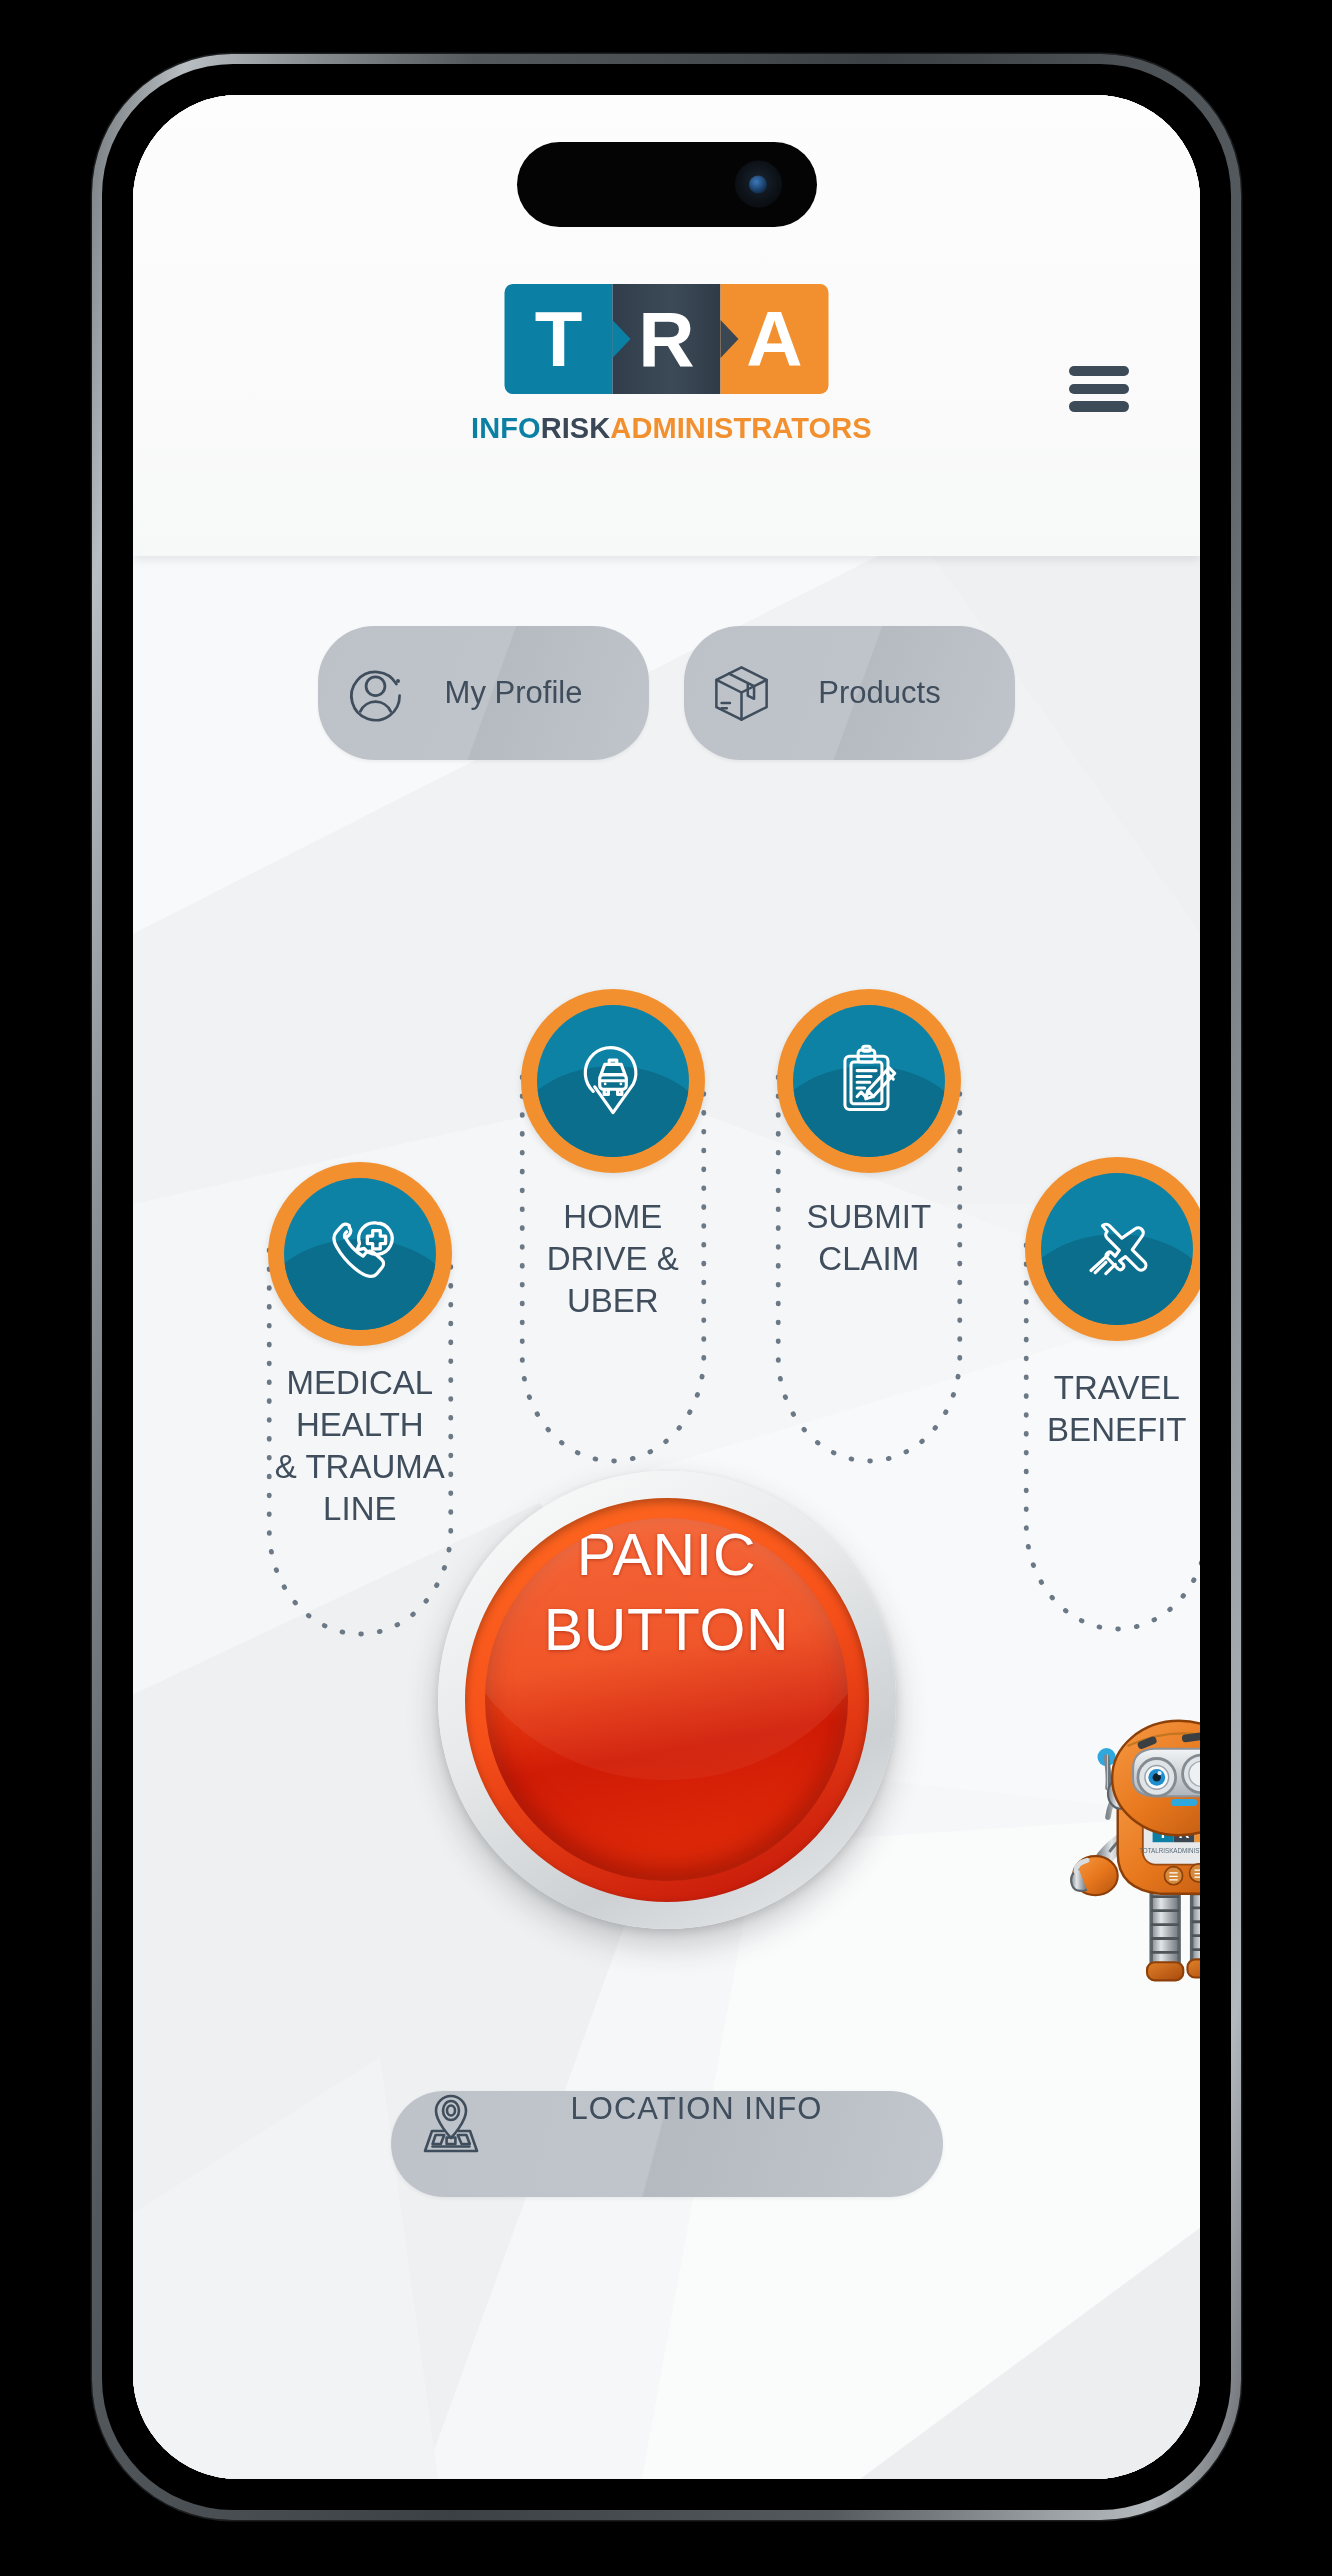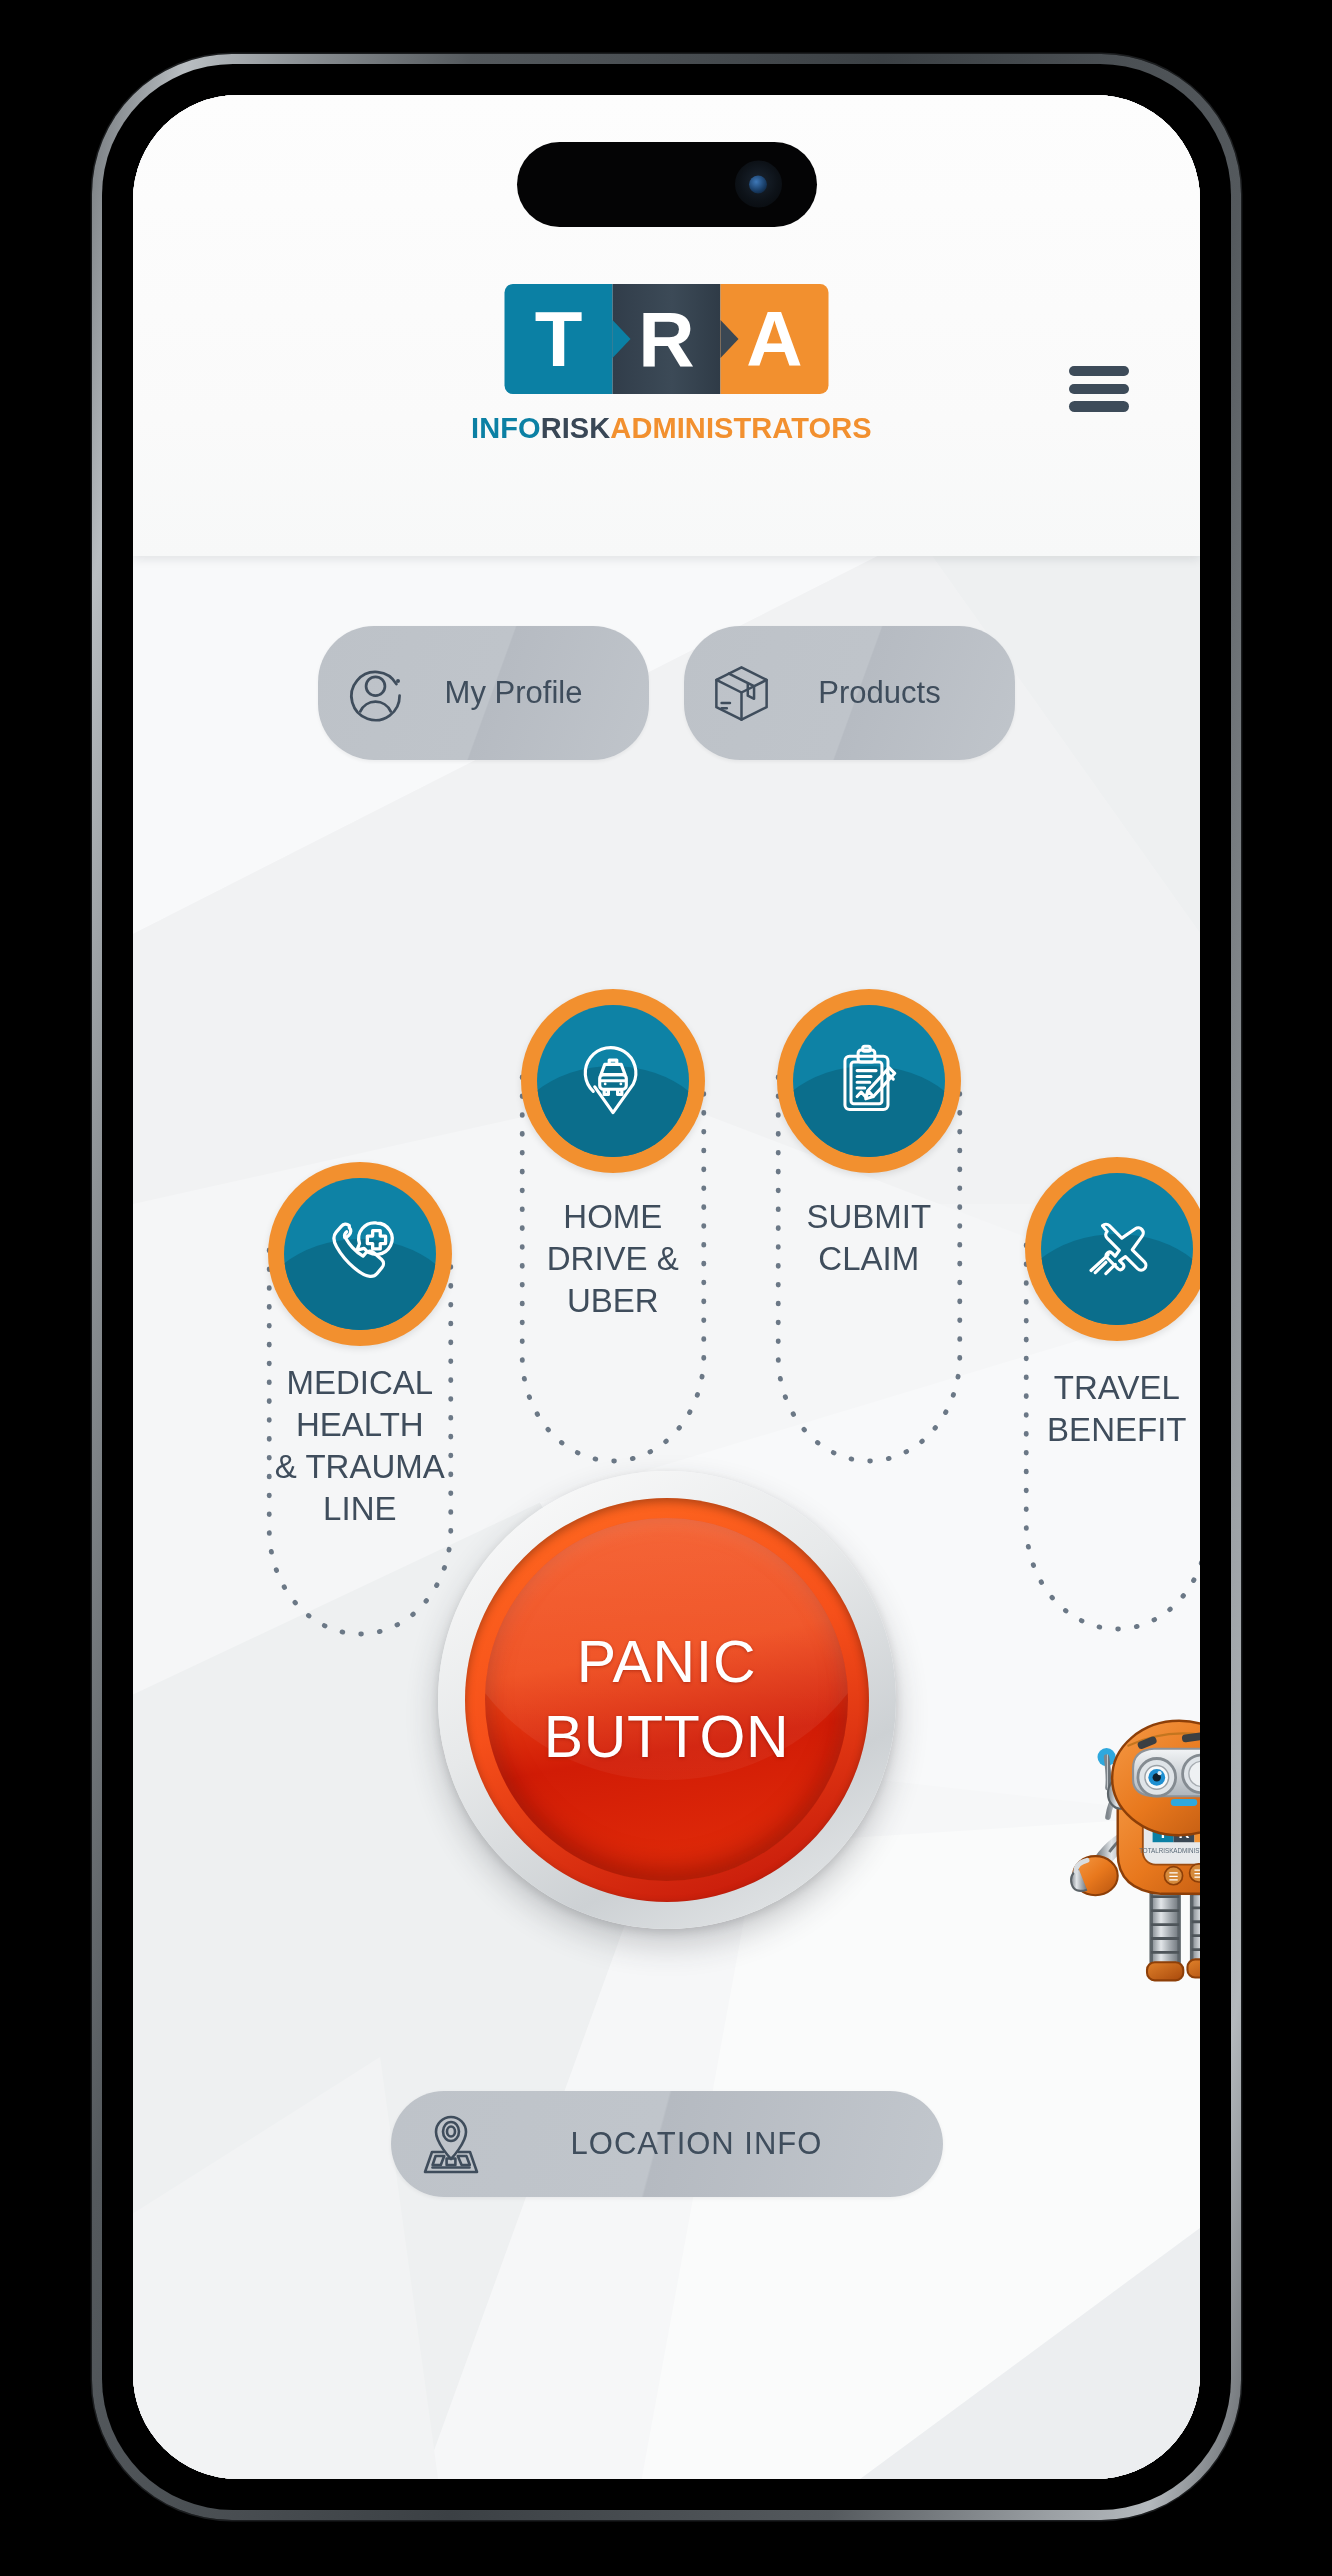--- a/index.html
+++ b/index.html
@@ -163,7 +163,7 @@
     position:relative; width:363px; height:363px; border-radius:50%; overflow:hidden;
     background:linear-gradient(170deg,#f4501b 0%,#ef4716 38%,#d11c06 62%,#e52f0a 100%);
     box-shadow:inset 0 -11.2px 24px rgba(120,8,0,.55), inset 0 7px 18px rgba(255,160,110,.22);
-    display:flex; align-items:center; justify-content:center;
+    display:flex; justify-content:center;
   }
   .panic-gloss{
     position:absolute; left:-12%; top:-46%; width:124%; height:118%;

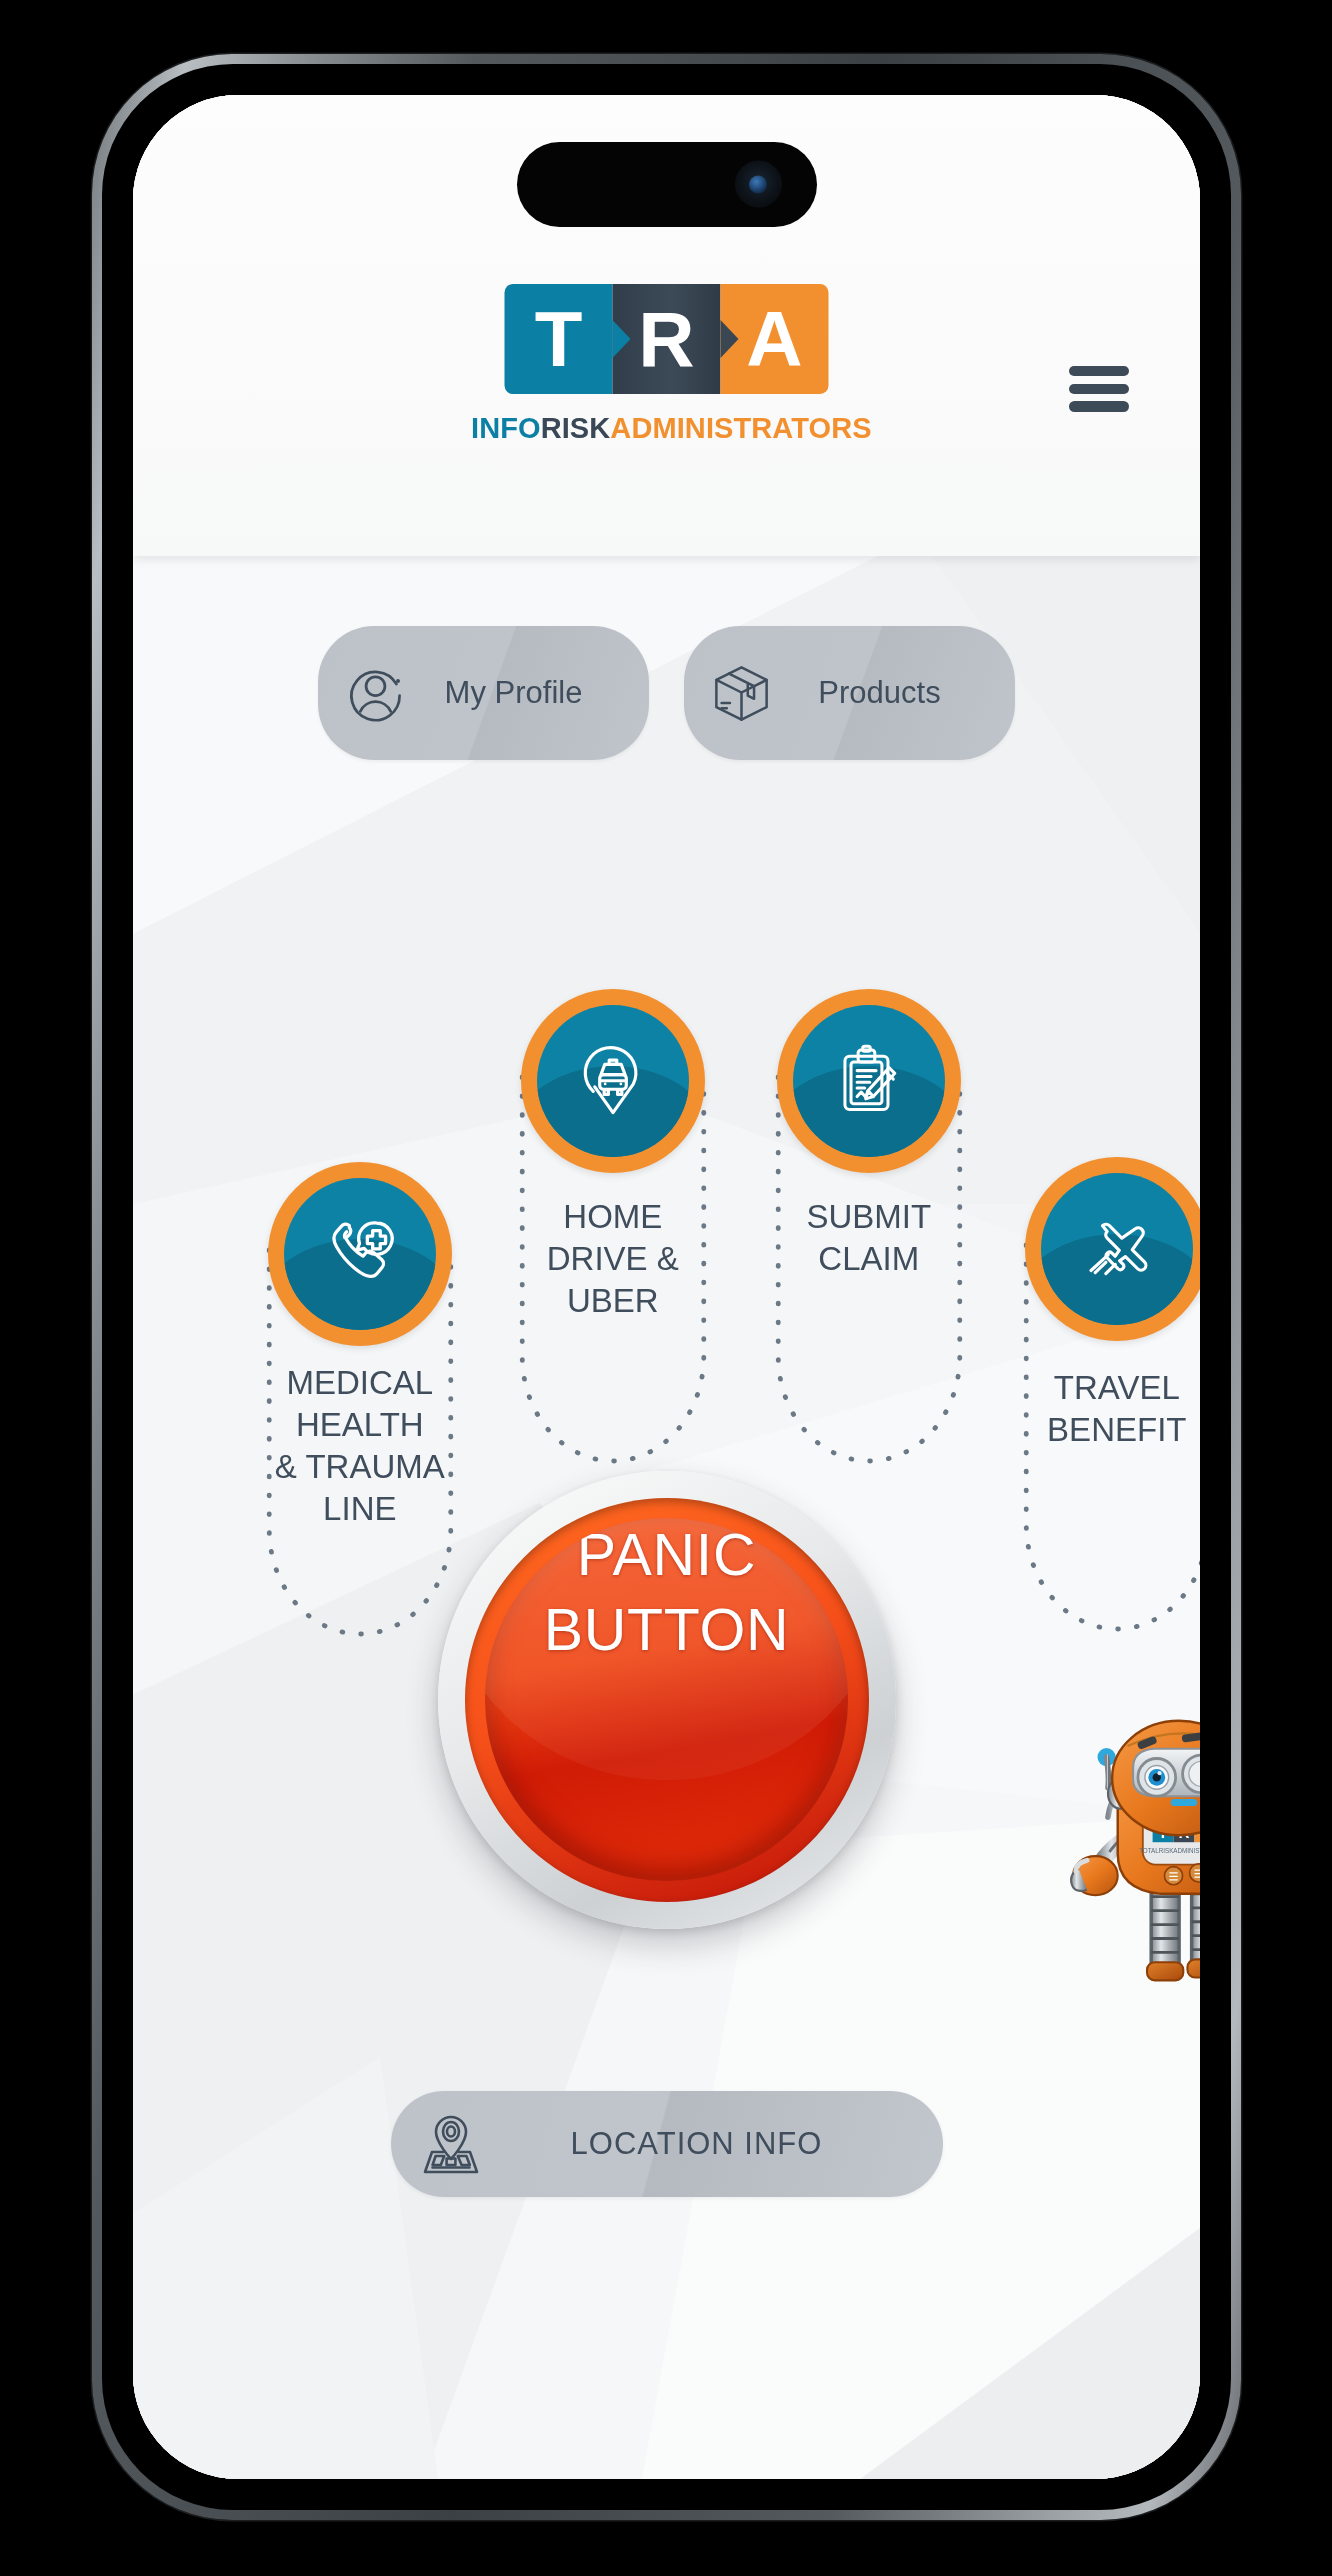--- a/index.html
+++ b/index.html
@@ -187,7 +187,7 @@
     position:absolute; left:50%; transform:translateX(-50%); top:1996px;
     width:552px; height:106px; border-radius:56px;
     background:linear-gradient(105deg,#bec3c9 0%,#c0c5cb 48%,#b5bac1 48.4%,#c2c7cd 100%);
-    display:flex; align-items:center; padding:0 32px 0 28px; cursor:pointer; z-index:25;
+    display:flex; align-items:flex-start; padding:0 32px 0 28px; cursor:pointer; z-index:25;
     box-shadow:0 1.4px 4.2px rgba(0,0,0,.06);
   }
   .loc-ico{ width:64px; height:64px; flex:0 0 64px; }

